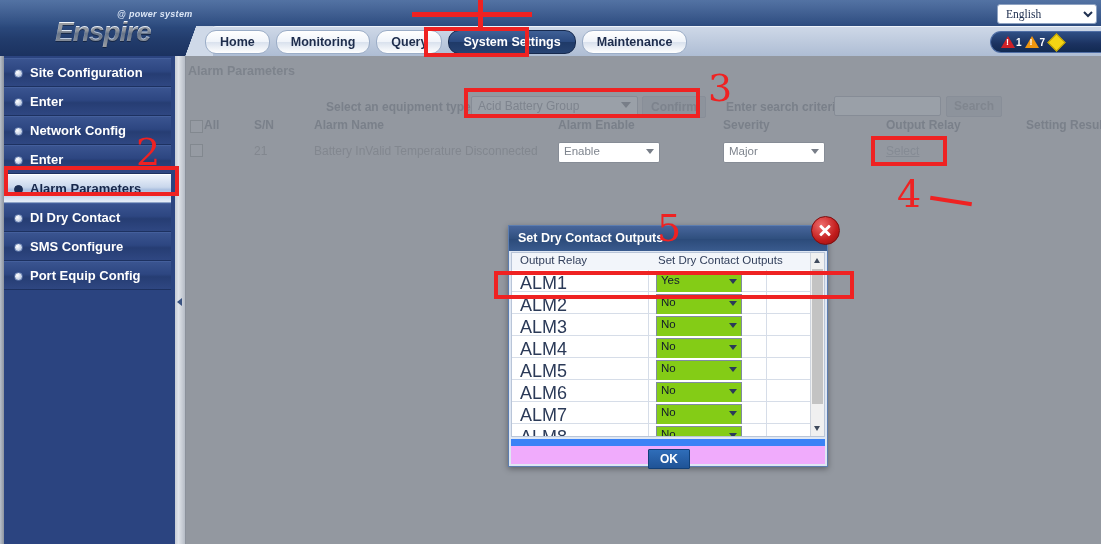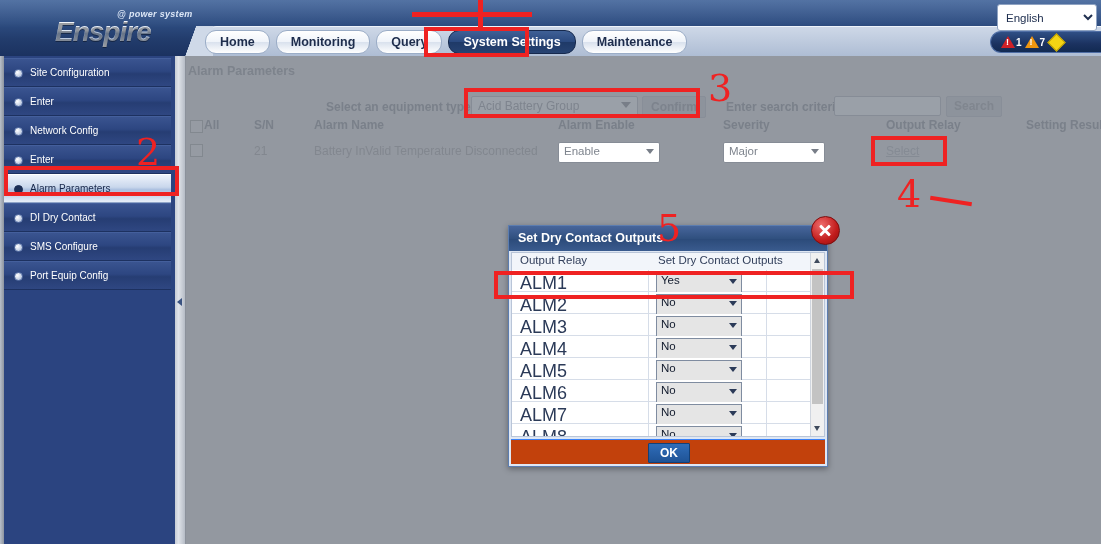--- a/index.html
+++ b/index.html
@@ -71,8 +71,8 @@
     position:absolute;right:4px;top:4px;width:100px;height:20px;
   }
   .lang-sel{
-    width:100px;height:27px;font-size:11.5px;
-    font-family:Liberation Sans, sans-serif;
+    width:100px;height:20px;font-size:11.5px;
+    font-family:Liberation Serif, serif;
     border:1px solid #8fa3c2;border-radius:3px;
     background:#ffffff;color:#203050;padding:0 4px;
   }

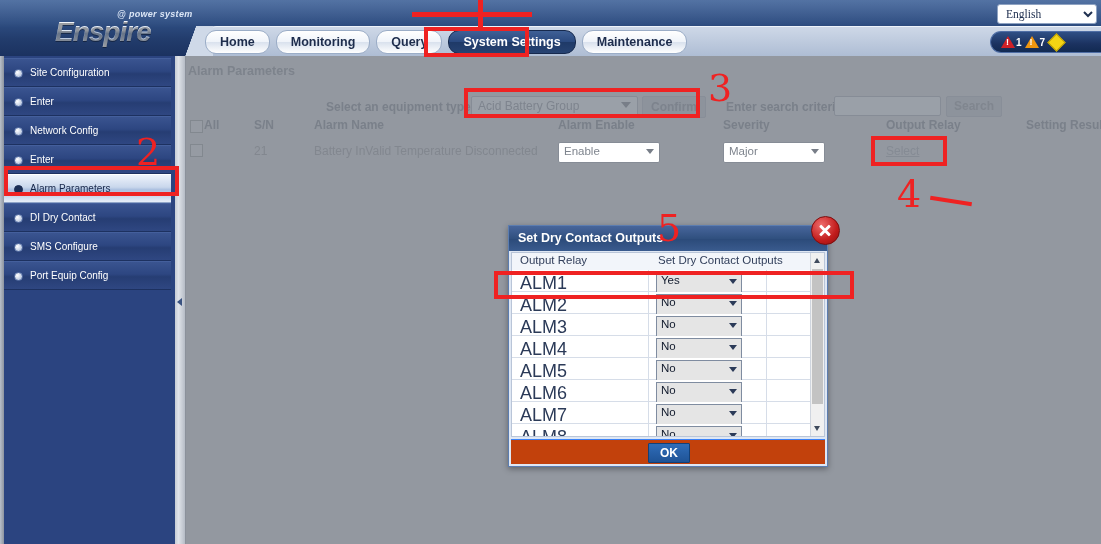--- a/index.html
+++ b/index.html
@@ -110,7 +110,7 @@
   .menu{position:absolute;left:4px;top:2px;width:167px;}
   .menu-item{
     position:relative;height:27px;line-height:27px;
-    padding-left:26px;font-size:10px;font-weight:normal;color:#ffffff;
+    padding-left:26px;font-size:13px;font-weight:bold;color:#ffffff;
     background:linear-gradient(180deg,#3a5490 0%,#2d4681 45%,#263d73 55%,#2f4782 100%);
     border-bottom:1px solid #1d3straight;
     border-bottom:1px solid #1d3160;

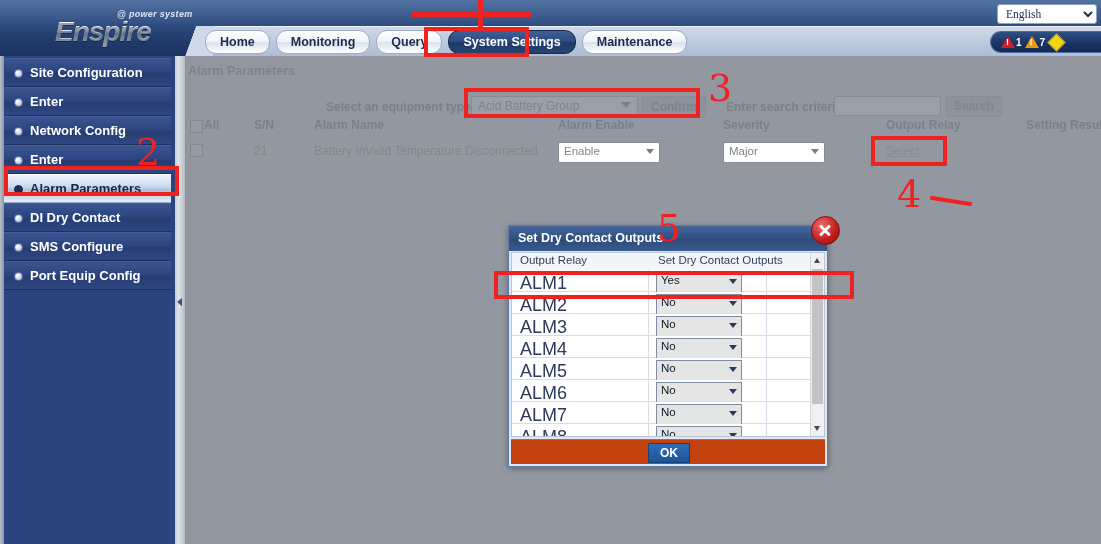--- a/index.html
+++ b/index.html
@@ -267,7 +267,7 @@
   .grow .nm{position:absolute;left:8px;top:3px;font-size:18px;color:#2b3a58;}
   .grow .dd{
     position:absolute;left:144px;top:2px;width:86px;height:32px;
-    border:1px solid #7f8ca0;background:#e5e5e5;box-sizing:border-box;
+    border:1px solid #7f8ca0;background:#84cc16;box-sizing:border-box;
   }
   .grow .dd .v{position:absolute;left:4px;top:1px;font-size:11.5px;color:#111a2c;}
   .grow .dd .cv{

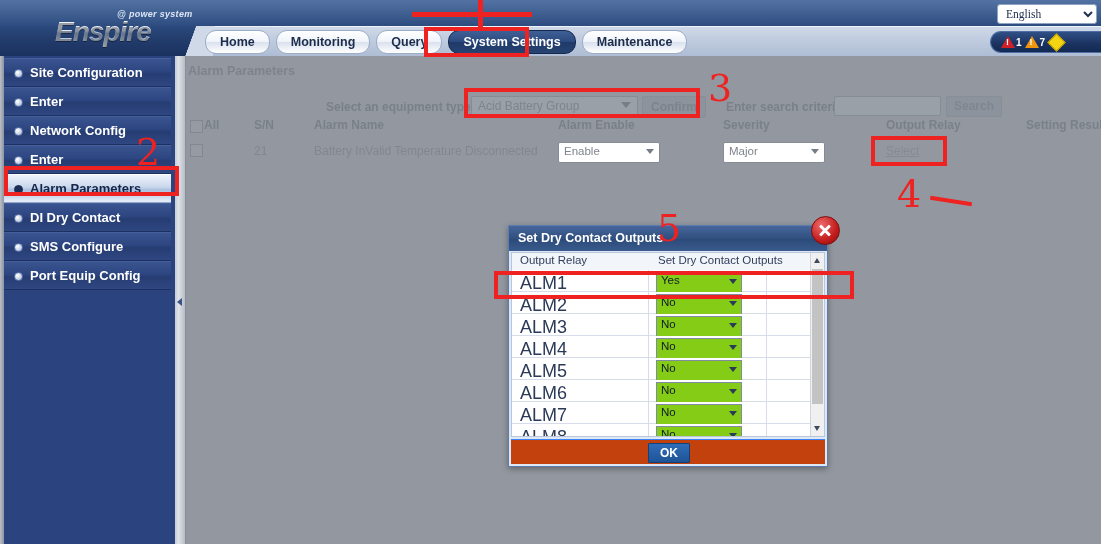--- a/index.html
+++ b/index.html
@@ -295,7 +295,7 @@
 
   .dlg-footer{
     position:absolute;left:2px;top:213px;width:314px;height:25px;
-    background:#c2410c;border-top:1px solid #3b82f6;box-sizing:border-box;
+    background:#f0abfc;border-top:7px solid #3b82f6;box-sizing:border-box;
   }
   .btn-ok{
     position:absolute;left:137px;top:3px;width:40px;height:18px;

